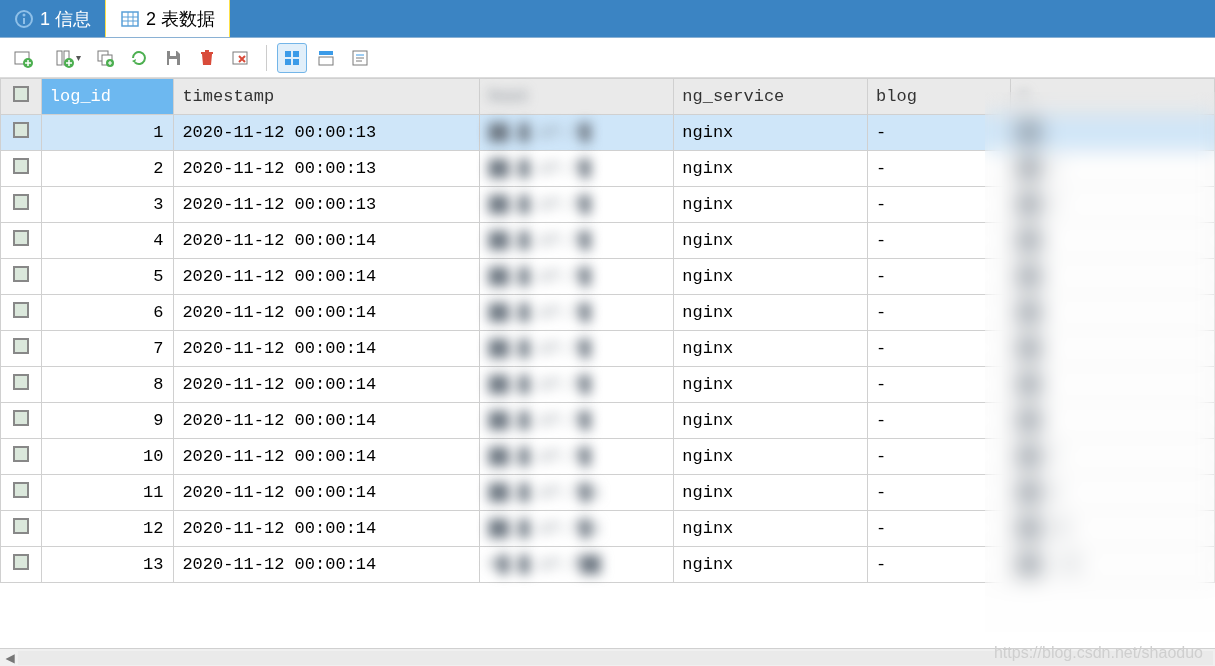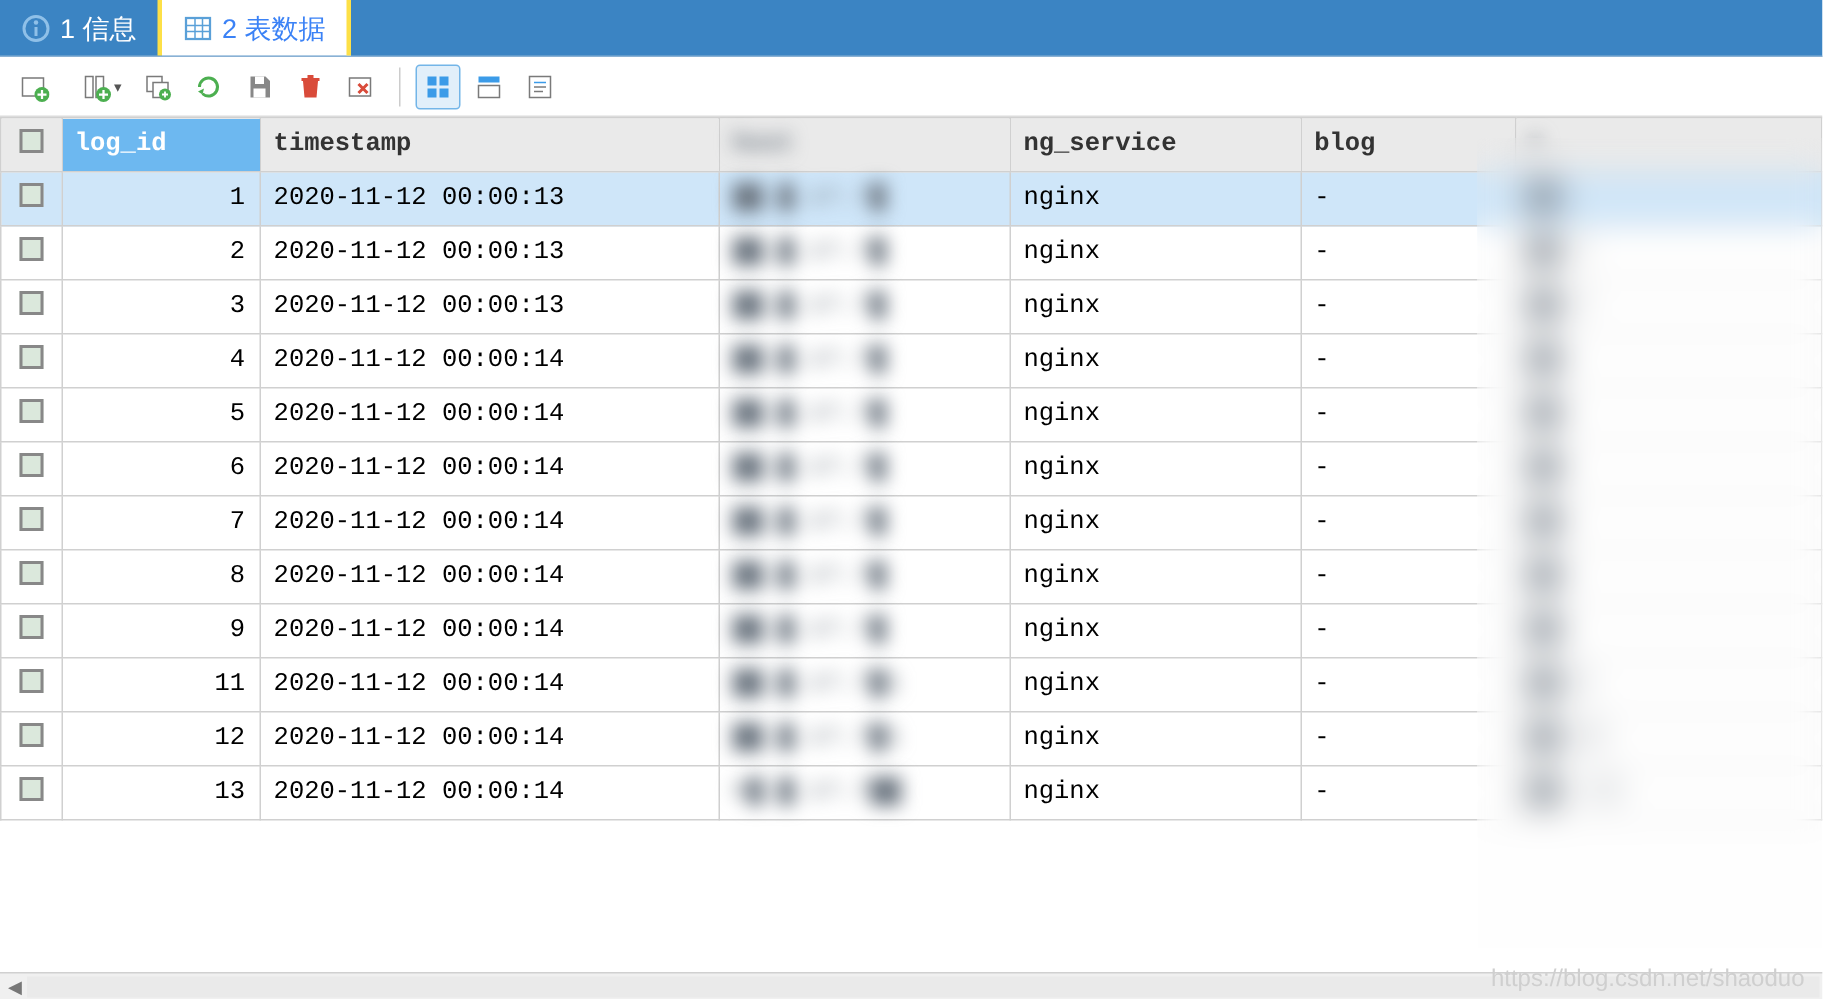--- a/index.html
+++ b/index.html
@@ -27,7 +27,7 @@
     color: #fff;
     font-size: 18px;
     cursor: pointer;
-    border-right: 3px solid #fde047;
+    border-right: 1px solid #fde047;
   }
   .tab.active {
     background: #fff;

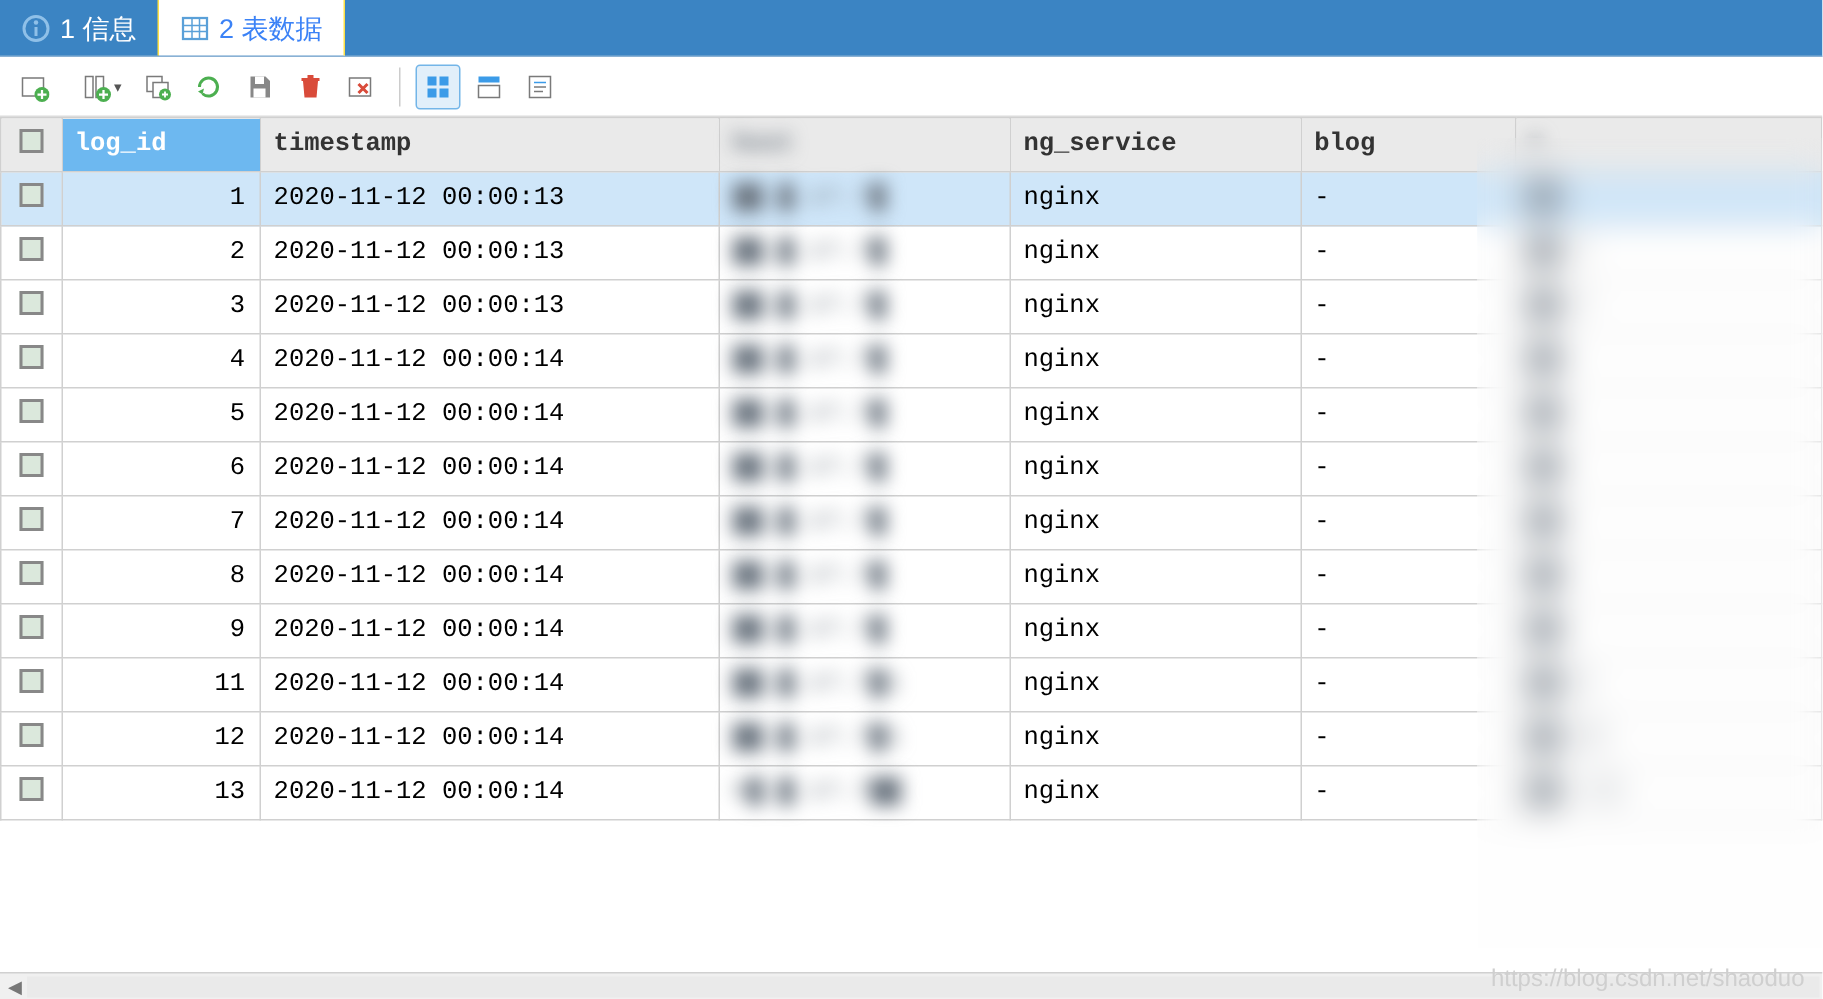--- a/index.html
+++ b/index.html
@@ -31,7 +31,7 @@
   }
   .tab.active {
     background: #fff;
-    color: #3b82f6;
+    color: #000000;
   }
   .tab-icon { display: inline-flex; align-items: center; }
   .toolbar {

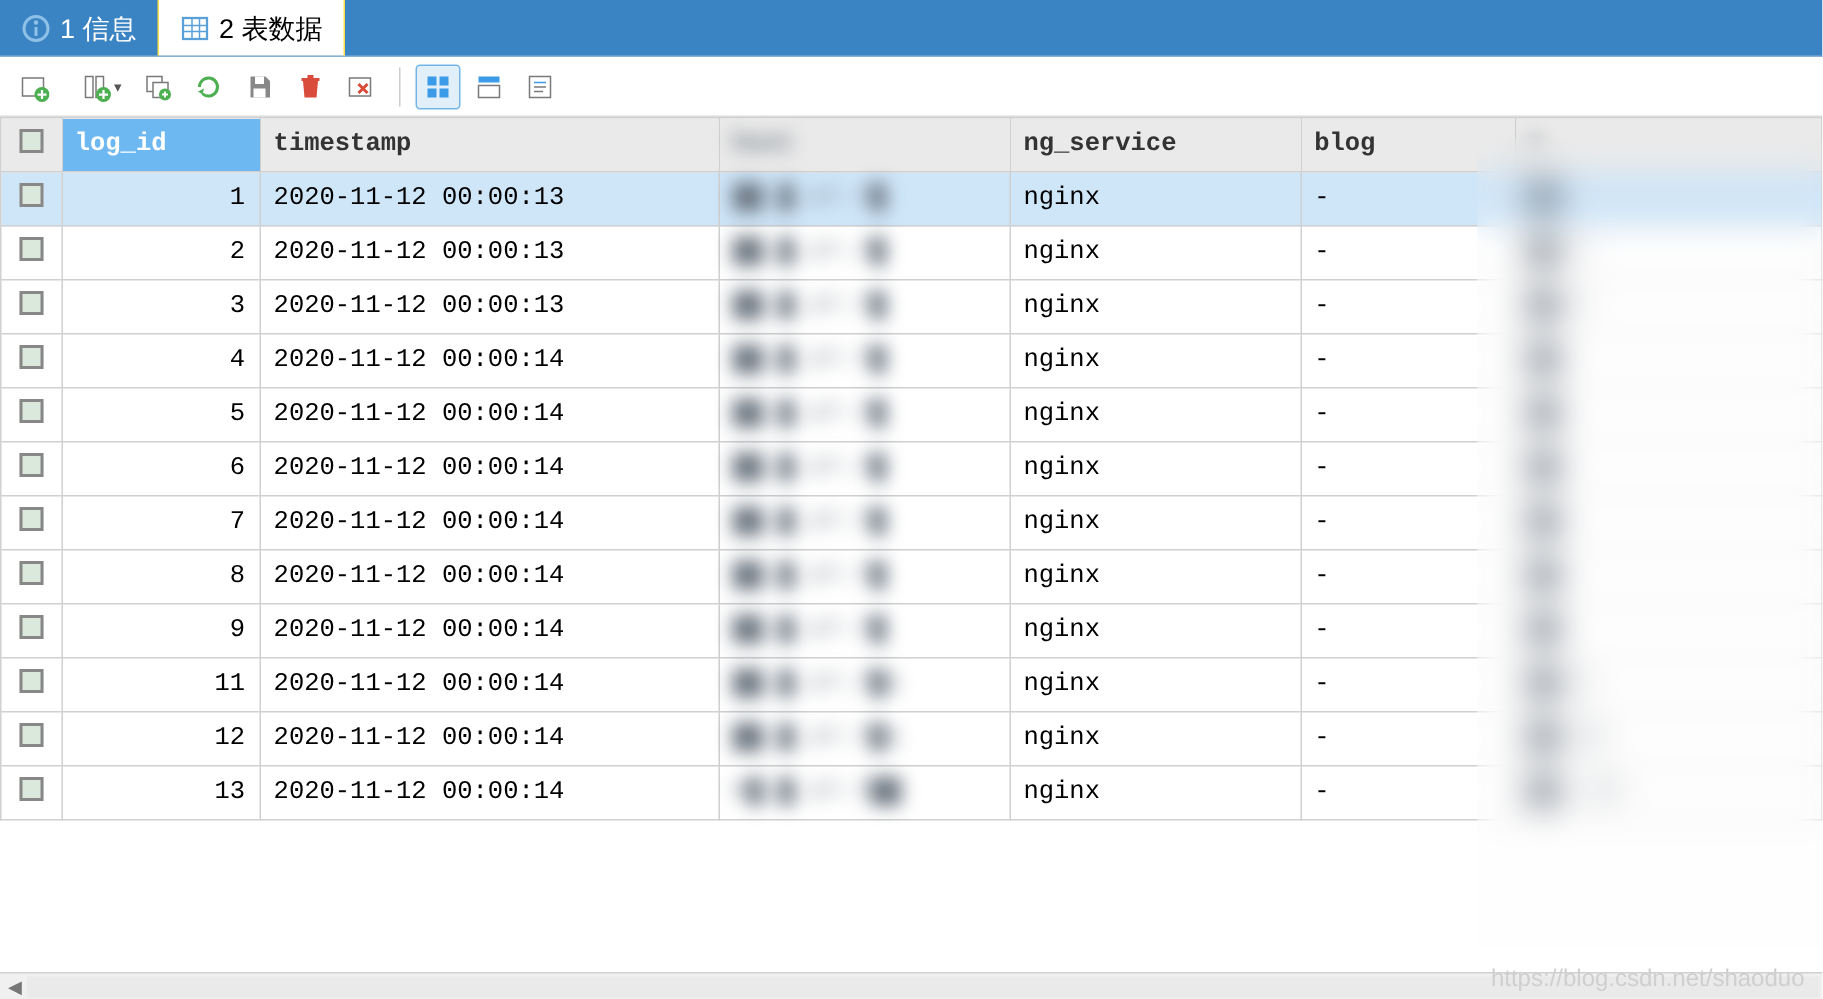--- a/index.html
+++ b/index.html
@@ -77,7 +77,7 @@
   }
   th {
     background: #eaeaea;
-    font-weight: bold;
+    font-weight: normal;
     color: #333;
     position: relative;
   }

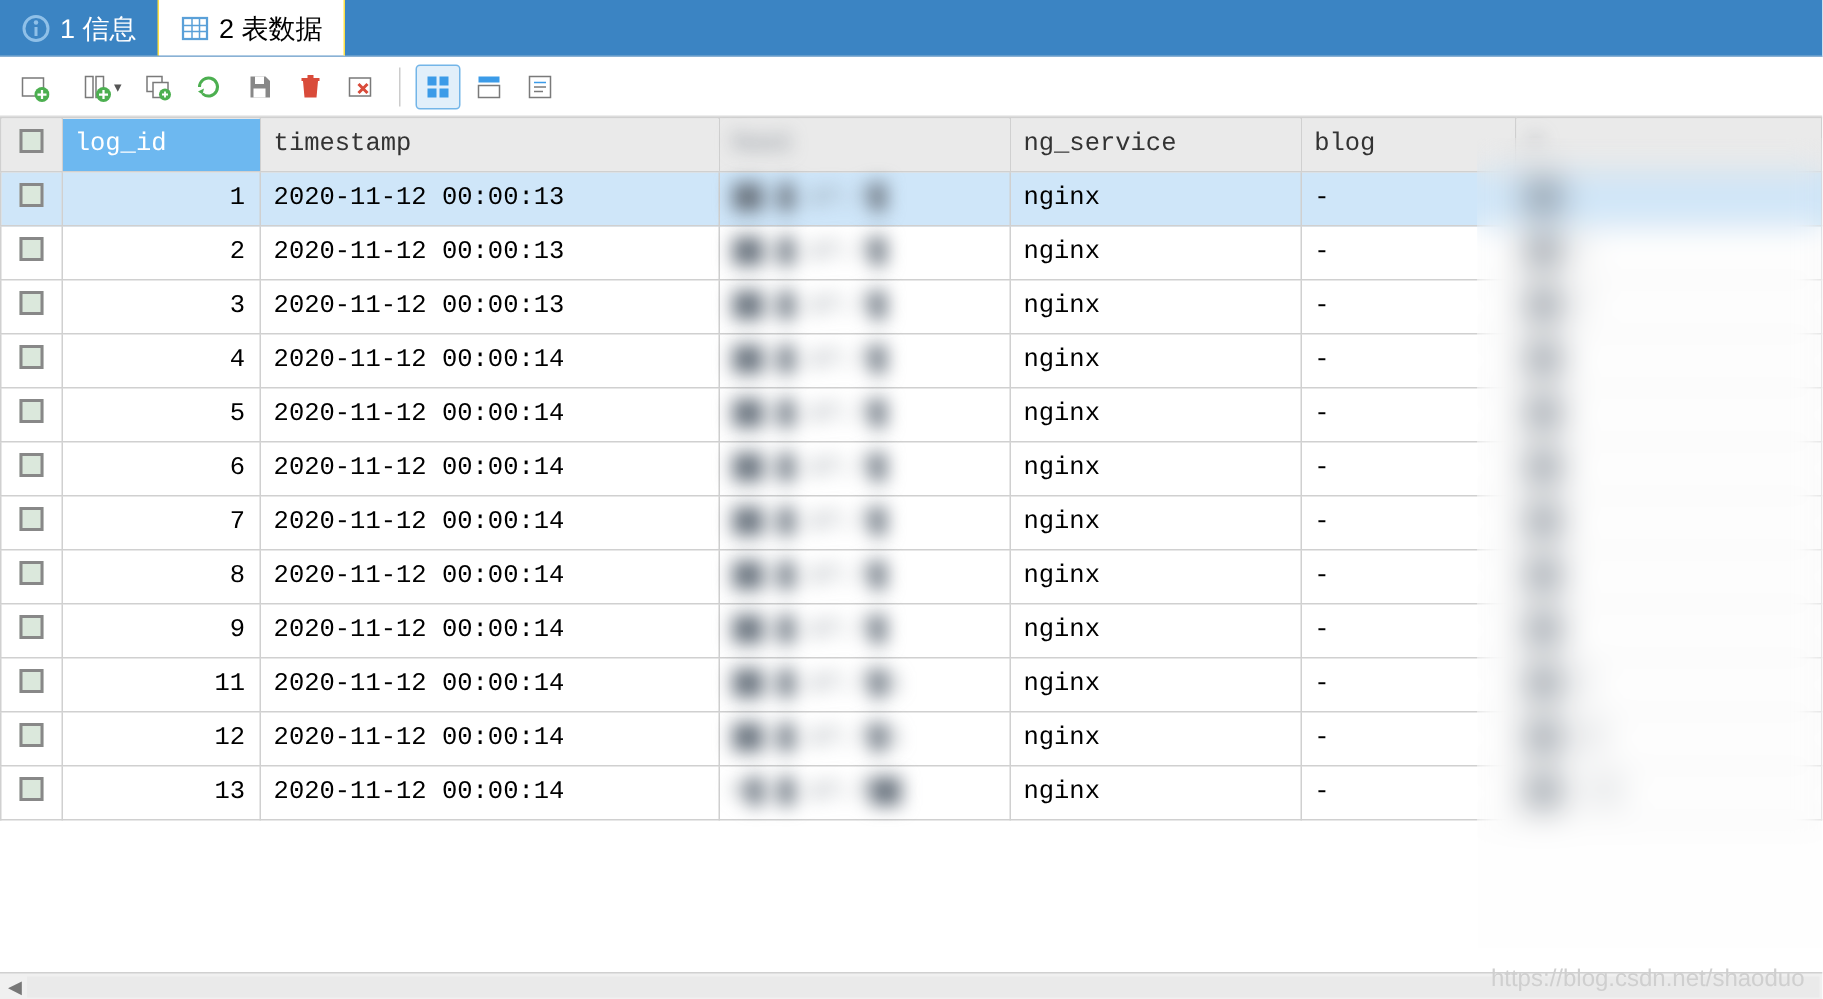--- a/index.html
+++ b/index.html
@@ -329,6 +329,15 @@
         </tr>
         <tr>
           <td class="chk-col"><span class="chk"></span></td>
+          <td class="logid-col">10</td>
+          <td class="ts-col">2020-11-12 00:00:14</td>
+          <td class="host-col"><span class="blur">██.█.17.7█</span></td>
+          <td class="svc-col">nginx</td>
+          <td class="trace-col">-</td>
+          <td class="c6-col"><span class="blur">██ 7</span></td>
+        </tr>
+        <tr>
+          <td class="chk-col"><span class="chk"></span></td>
           <td class="logid-col">11</td>
           <td class="ts-col">2020-11-12 00:00:14</td>
           <td class="host-col"><span class="blur">██.█.17.7█1</span></td>

